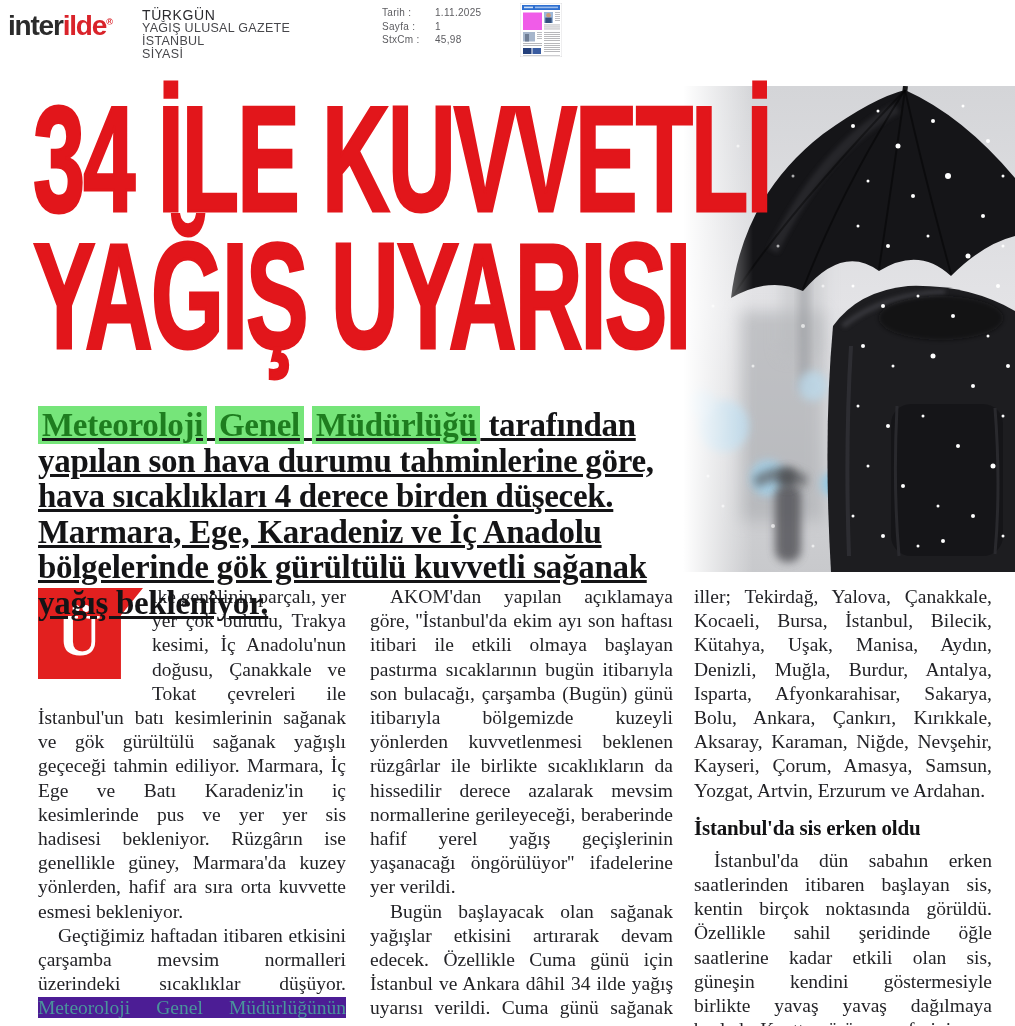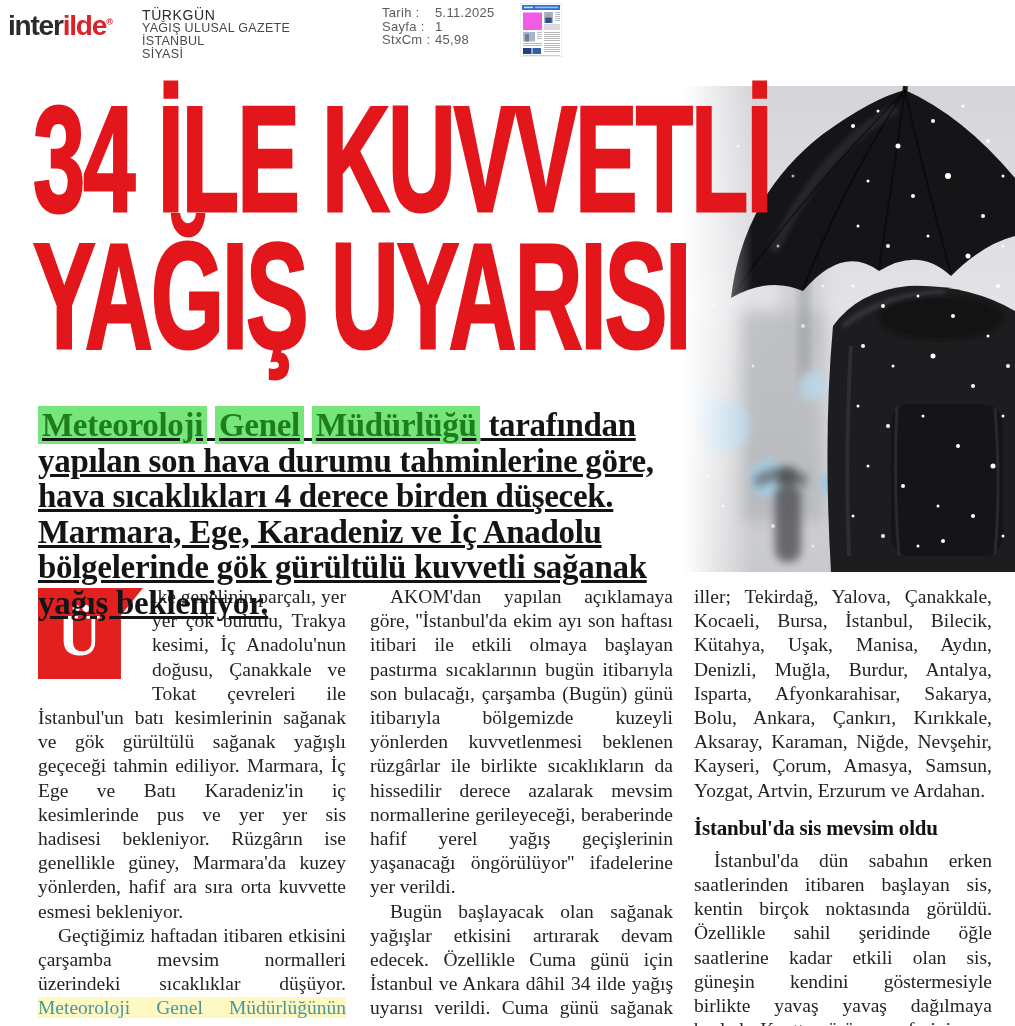--- a/index.html
+++ b/index.html
@@ -14,7 +14,7 @@
   .logo .reg{font-size:9px;color:#d9232a;vertical-align:super;letter-spacing:0;}
   .pub{position:absolute;left:142px;top:9px;color:#47474b;font-size:12.5px;line-height:13px;letter-spacing:.3px;}
   .pub .name{font-weight:normal;font-size:14px;color:#2a2a2e;letter-spacing:.6px;}
-  .meta{position:absolute;left:382px;top:6px;font-size:13px;line-height:13.5px;color:#5c5c60;letter-spacing:.3px;}
+  .meta{position:absolute;left:382px;top:6px;font-size:10px;line-height:13.5px;color:#5c5c60;letter-spacing:.3px;}
   .meta-row{display:flex;}
   .mlabel{display:inline-block;width:53px;}
   .thumb{position:absolute;left:520px;top:3px;width:42px;height:54px;}

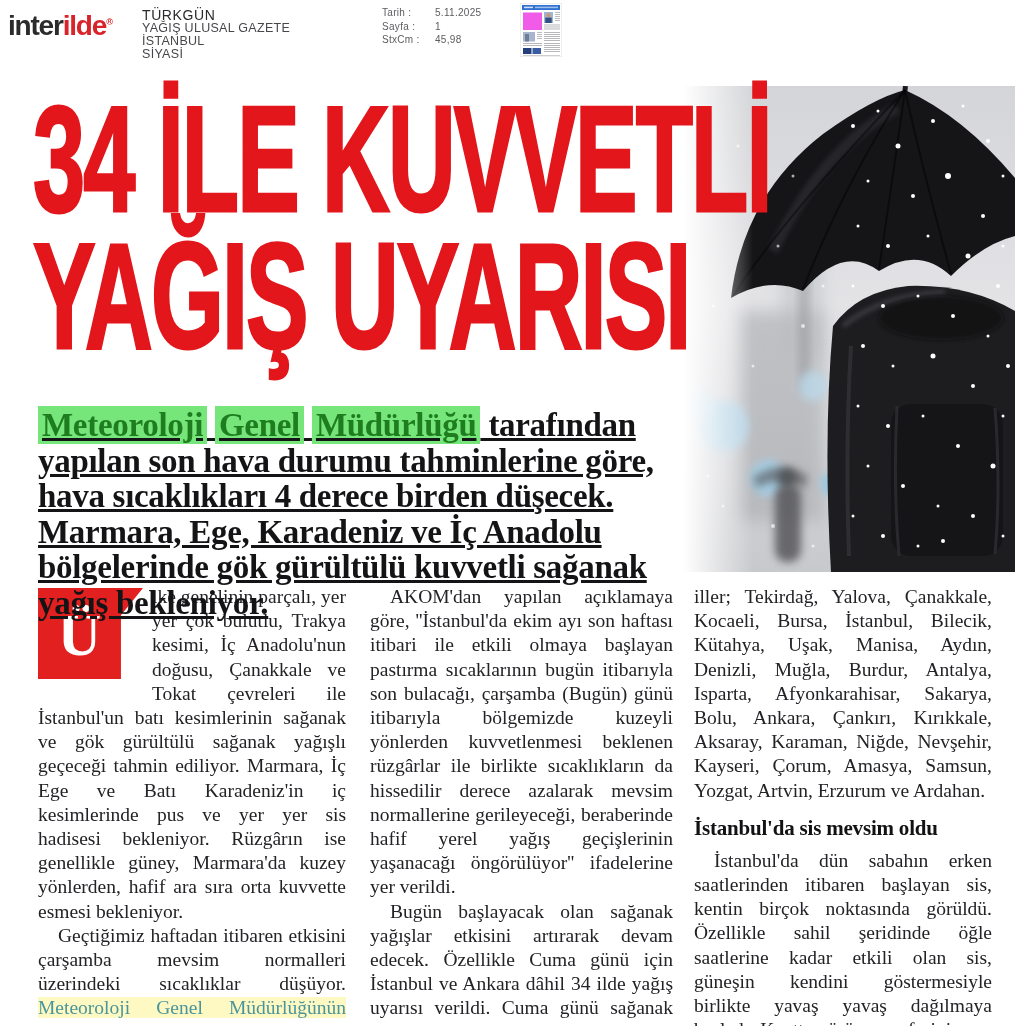--- a/index.html
+++ b/index.html
@@ -74,7 +74,7 @@
   <div class="meta">
     <div class="meta-row">
         <span class="mlabel">Tarih :</span>
-        <span>5.11.2025</span>
+        <span>1.11.2025</span>
       </div>
     <div class="meta-row">
         <span class="mlabel">Sayfa :</span>

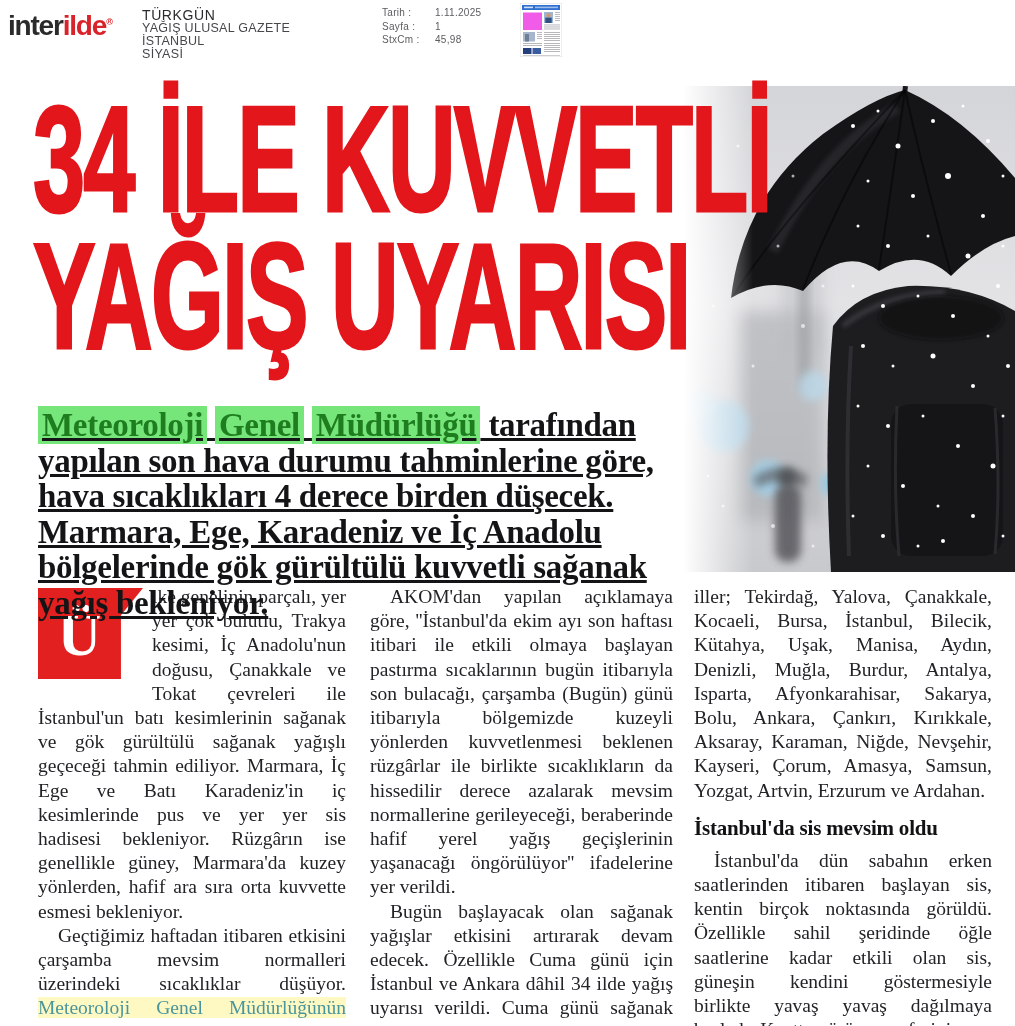--- a/index.html
+++ b/index.html
@@ -261,7 +261,7 @@
 
   <div class="col" id="col3">
     <p>iller; Tekirdağ, Yalova, Çanakkale, Kocaeli, Bursa, İstanbul, Bilecik, Kütahya, Uşak, Manisa, Aydın, Denizli, Muğla, Burdur, Antalya, Isparta, Afyonkarahisar, Sakarya, Bolu, Ankara, Çankırı, Kırıkkale, Aksaray, Karaman, Niğde, Nevşehir, Kayseri, Çorum, Amasya, Samsun, Yozgat, Artvin, Erzurum ve Ardahan.</p>
-    <h3 class="subhead">İstanbul'da sis mevsim oldu</h3>
+    <h3 class="subhead">İstanbul'da sis erken oldu</h3>
     <p class="indent">İstanbul'da dün sabahın erken saatlerinden itibaren başlayan sis, kentin birçok noktasında görüldü. Özellikle sahil şeridinde öğle saatlerine kadar etkili olan sis, güneşin kendini göstermesiyle birlikte yavaş yavaş dağılmaya başladı. Kentte görüş mesafesinin yer yer azalmasına neden olan sis, trafikte zaman zaman yoğunluk oluşturdu.</p>
   </div>
 

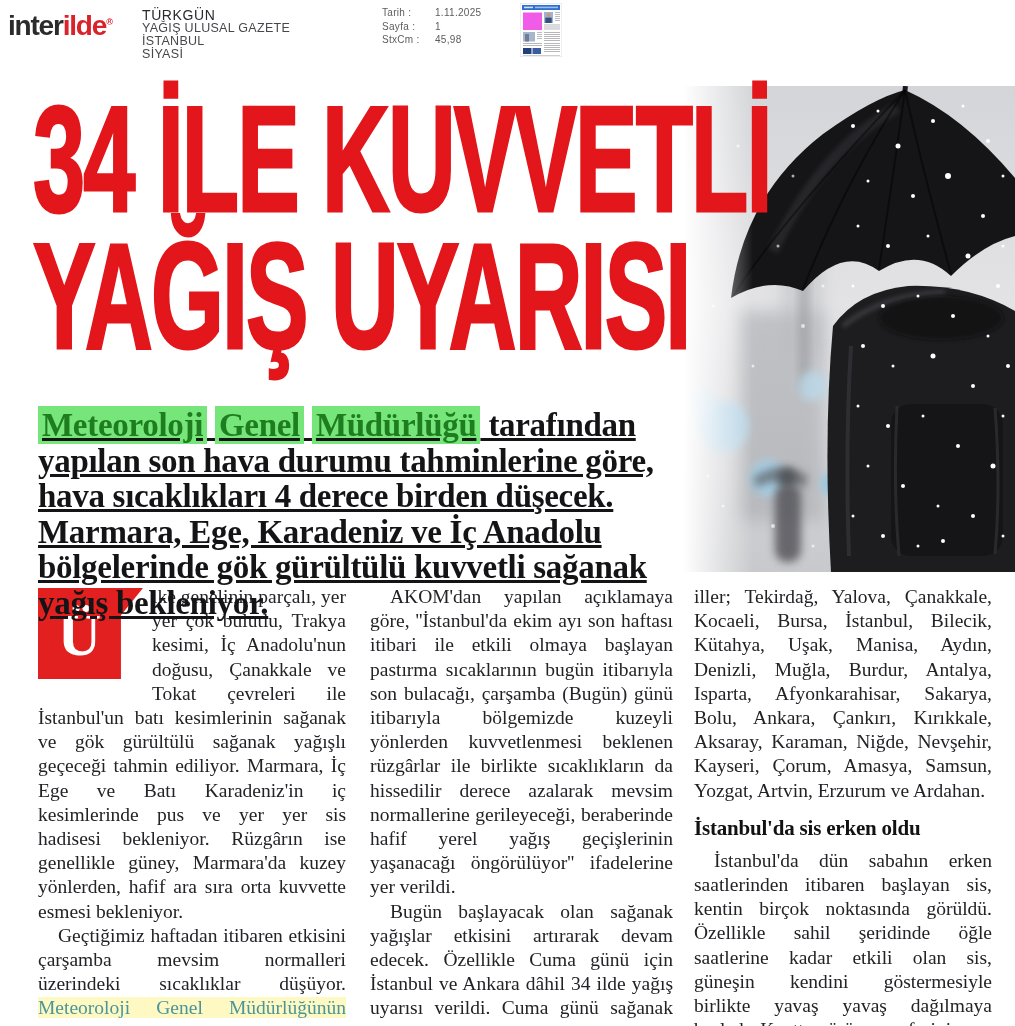--- a/index.html
+++ b/index.html
@@ -45,7 +45,7 @@
   #col3{left:694px;width:298px;}
   .col p{margin:0;}
   .col p.indent{text-indent:20px;}
-  .hl-cyan{background:#fef9c3;color:#4a949b;}
+  .hl-cyan{background:#4c1d95;color:#4a949b;}
   .subhead{font-weight:bold;font-size:21px;line-height:24px;margin:13px 0 9px;
            text-align:left;color:#121214;letter-spacing:-.2px;}
 

